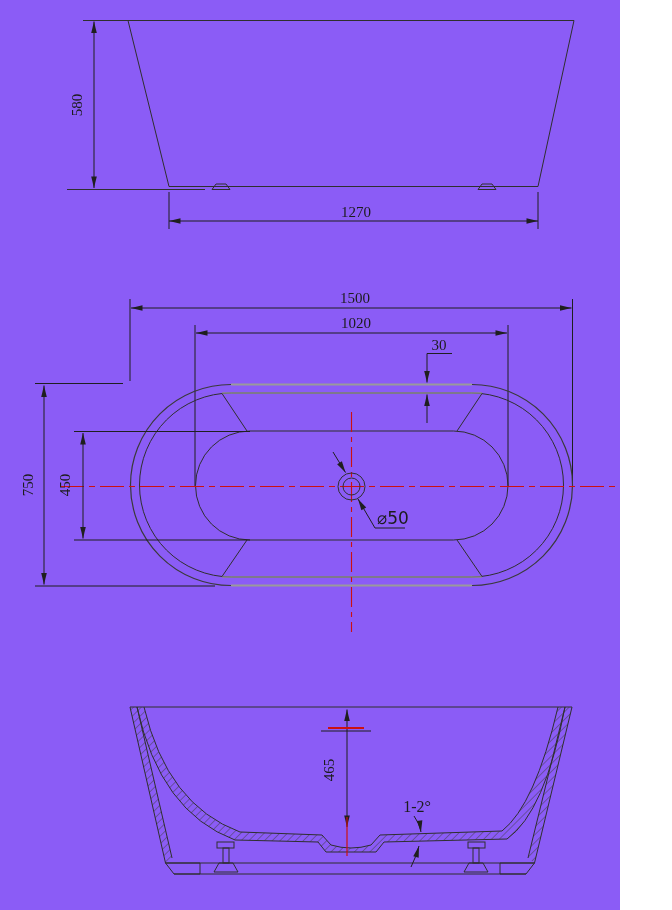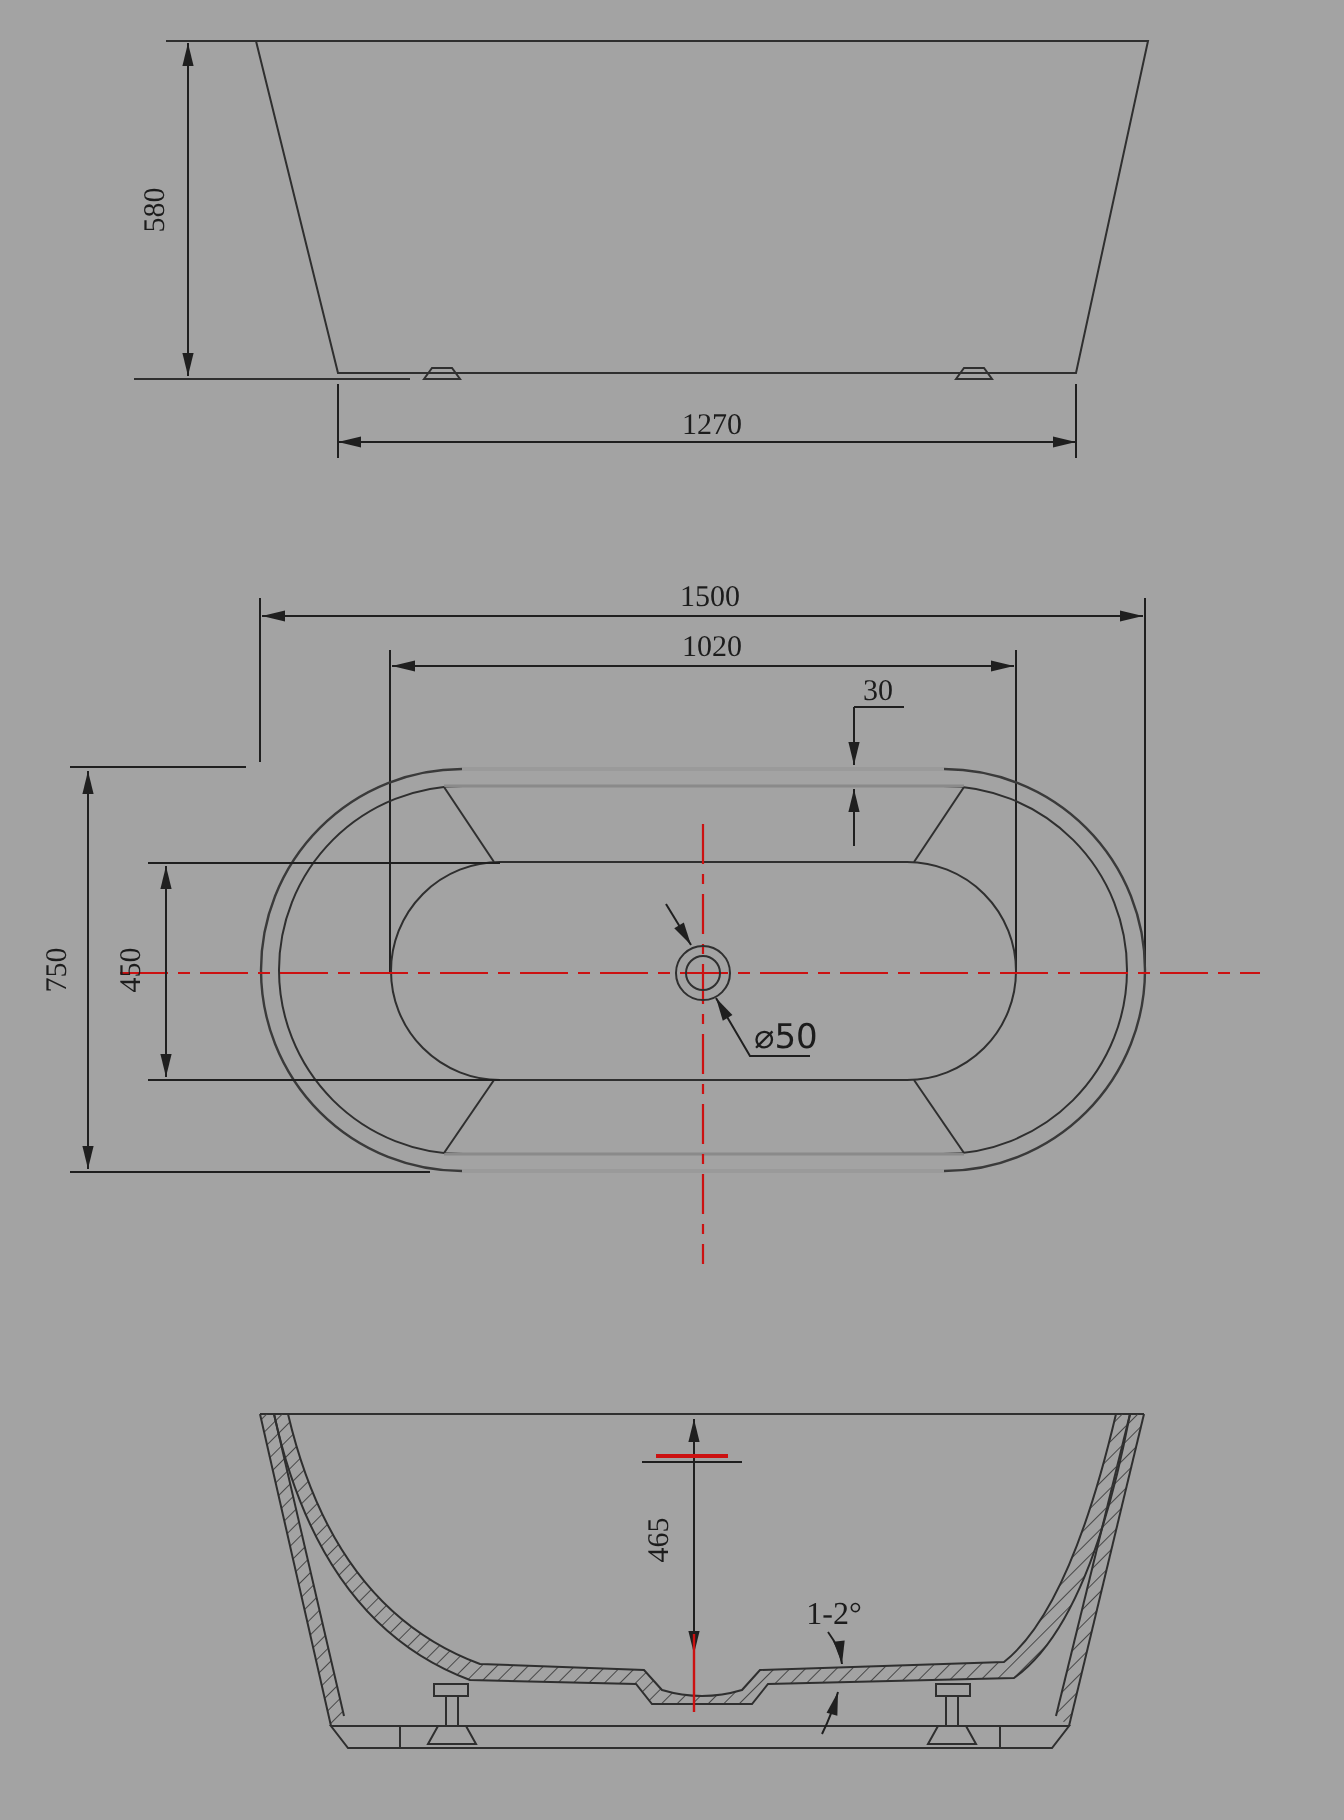--- a/index.html
+++ b/index.html
@@ -3,7 +3,7 @@
 <meta charset="utf-8">
 <style>
   html,body{margin:0;padding:0;background:#ffffff;}
-  .sheet{width:672px;height:910px;background:#a3a3a3;position:relative;overflow:hidden;}
+  .sheet{width:620px;height:910px;background:#8b5cf6;position:relative;overflow:hidden;}
   svg{display:block;}
   text{font-family:"Liberation Serif","DejaVu Serif",serif;fill:#1c1c1c;}
   .dimtxt{font-size:15px;}

